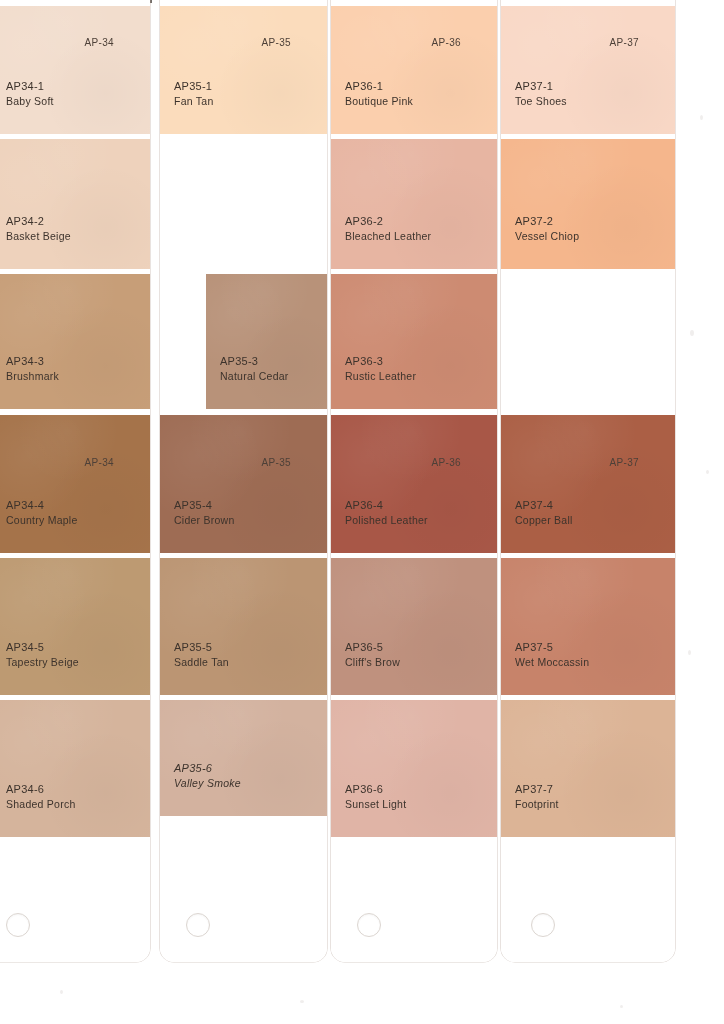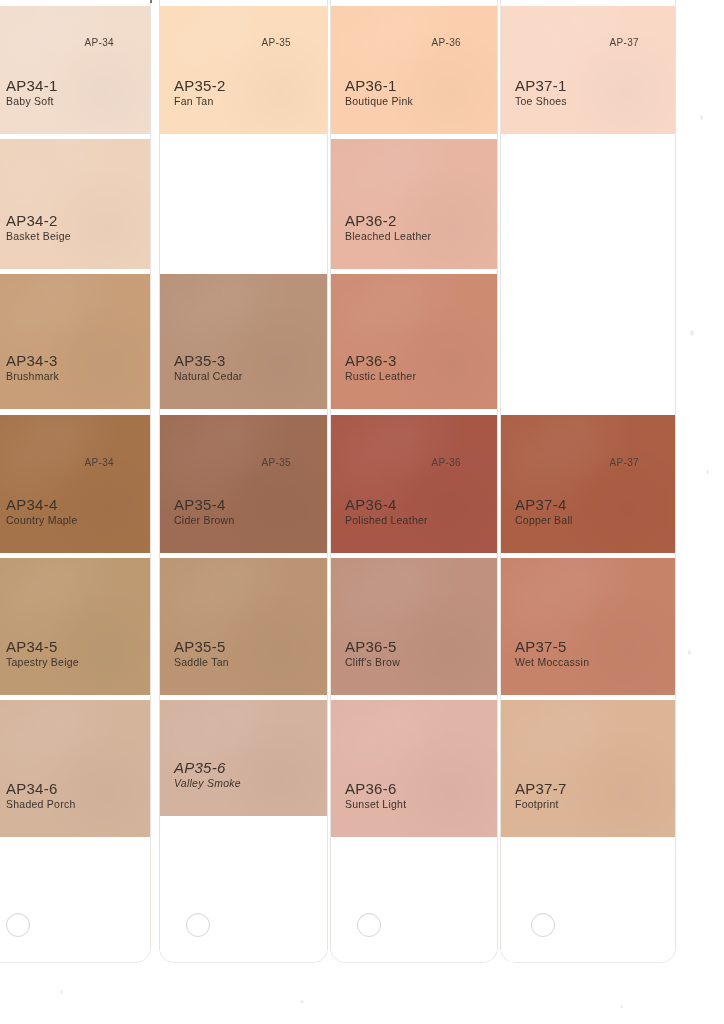--- a/index.html
+++ b/index.html
@@ -86,7 +86,7 @@
     white-space: nowrap;
   }
   .chip-code {
-    font-size: 15px;
+    font-size: 11px;
     letter-spacing: 0.25px;
     color: #3d332c;
   }

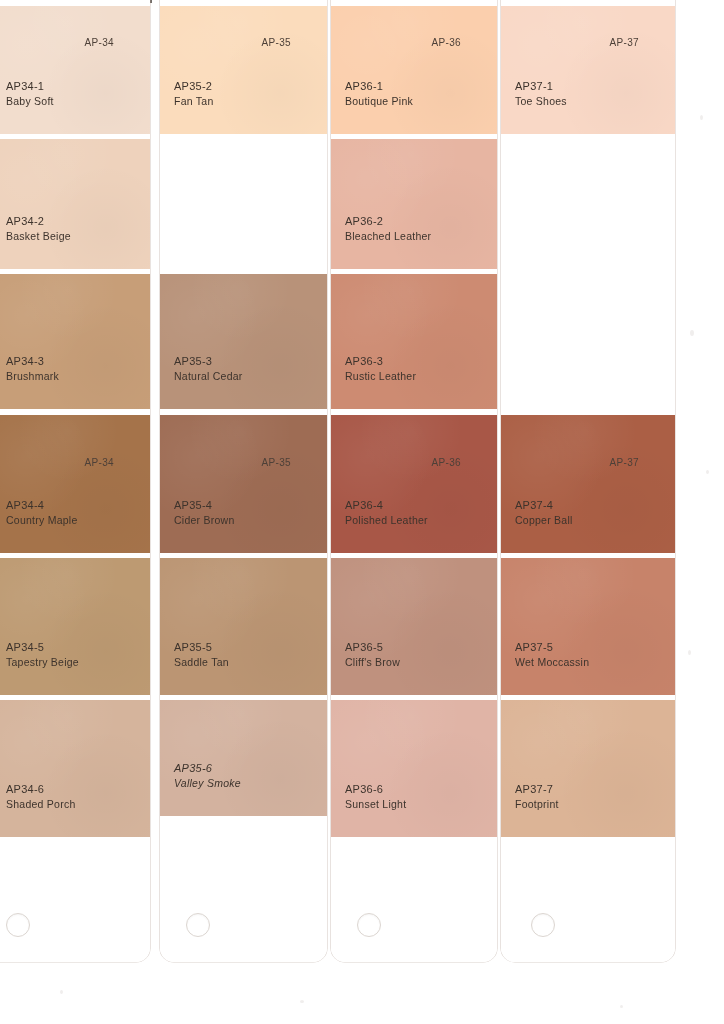--- a/index.html
+++ b/index.html
@@ -193,7 +193,7 @@
       <div class="swatch-inner" style="background-color: rgb(251, 220, 188);"></div>
       <span class="family-code">AP-35</span>
       <div class="chip-labels">
-        <div class="chip-code">AP35-2</div>
+        <div class="chip-code">AP35-1</div>
         <div class="chip-name">Fan Tan</div>
       </div>
     </div>

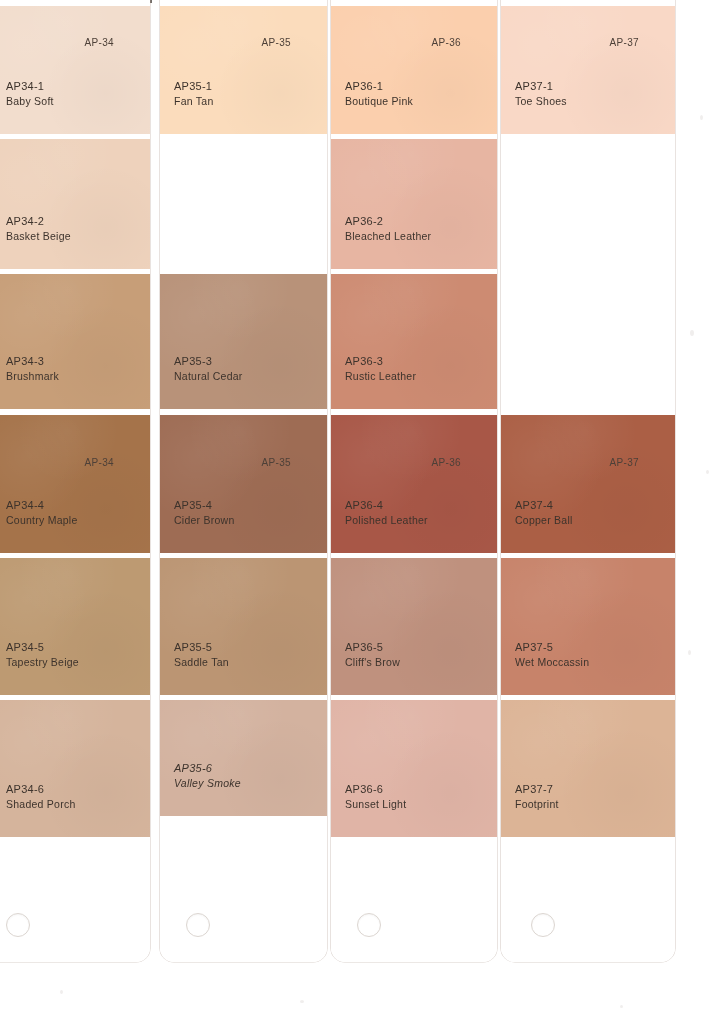--- a/index.html
+++ b/index.html
@@ -290,6 +290,13 @@
         <div class="chip-name">Toe Shoes</div>
       </div>
     </div>
+    <div class="swatch" style="top:139px;height:130px;">
+      <div class="swatch-inner" style="background-color: rgb(245, 182, 140);"></div>
+      <div class="chip-labels">
+        <div class="chip-code">AP37-2</div>
+        <div class="chip-name">Vessel Chiop</div>
+      </div>
+    </div>
     <div class="swatch" style="top:415px;height:138px;">
       <div class="swatch-inner" style="background-color: rgb(171, 95, 69);"></div>
       <span class="family-code" style="top:42px;">AP-37</span>

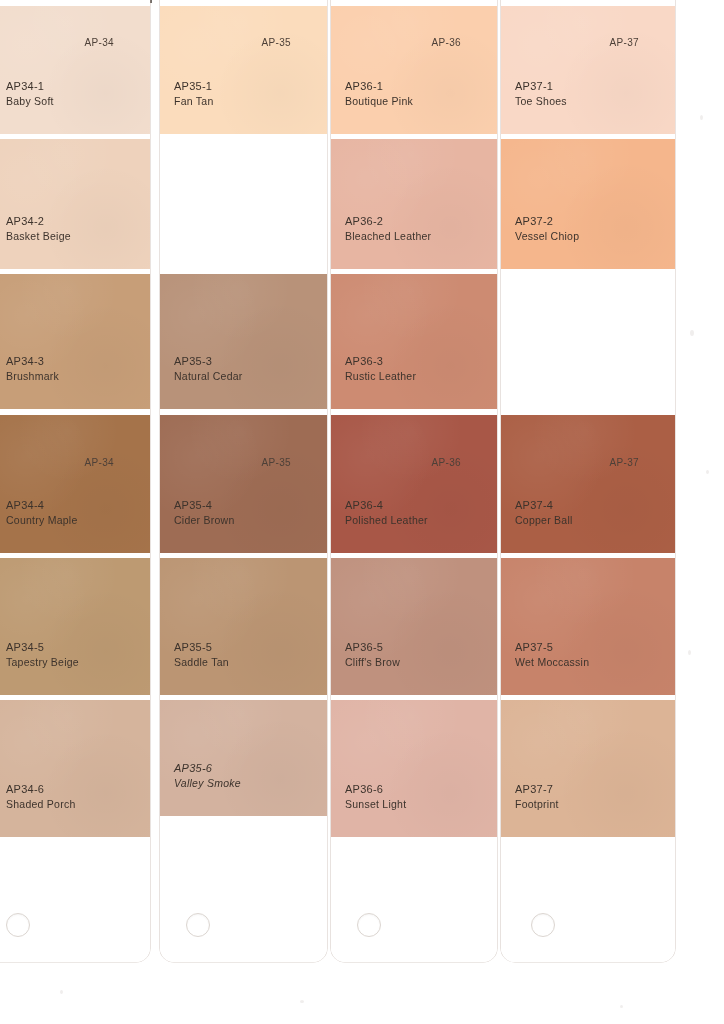--- a/index.html
+++ b/index.html
@@ -197,7 +197,7 @@
         <div class="chip-name">Fan Tan</div>
       </div>
     </div>
-    <div class="swatch" style="top:274px;height:135px;">
+    <div class="swatch" style="top:274px;height:135px;margin-left:46px;">
       <div class="swatch-inner" style="background-color: rgb(184, 146, 121);"></div>
       <div class="chip-labels">
         <div class="chip-code">AP35-3</div>

